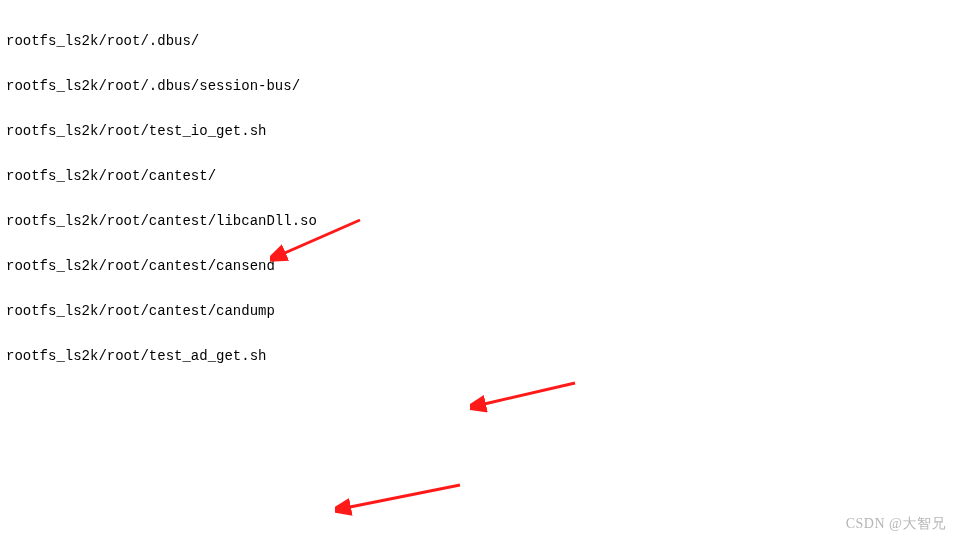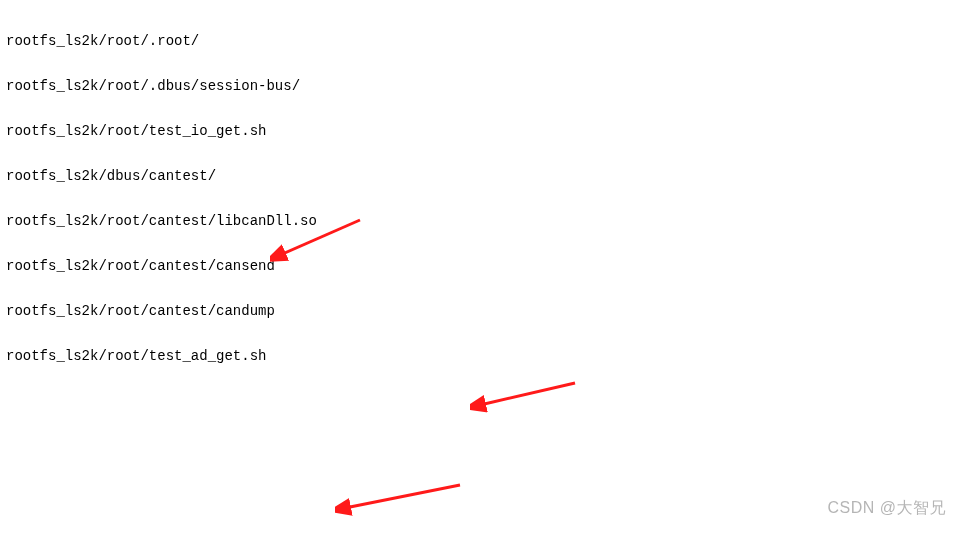--- a/index.html
+++ b/index.html
@@ -38,7 +38,7 @@
 <body>
 
 <div class="terminal">
-  <span class="line">rootfs_ls2k/root/.root/</span>
+  <span class="line">rootfs_ls2k/root/.dbus/</span>
   <span class="line">rootfs_ls2k/root/.dbus/session-bus/</span>
   <span class="line">rootfs_ls2k/root/test_io_get.sh</span>
   <span class="line">rootfs_ls2k/dbus/cantest/</span>

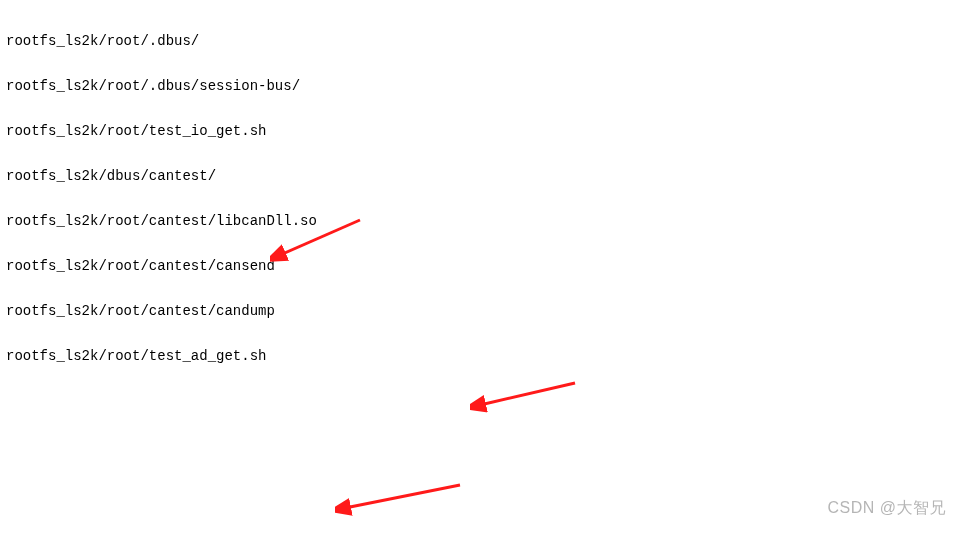--- a/index.html
+++ b/index.html
@@ -41,7 +41,7 @@
   <span class="line">rootfs_ls2k/root/.dbus/</span>
   <span class="line">rootfs_ls2k/root/.dbus/session-bus/</span>
   <span class="line">rootfs_ls2k/root/test_io_get.sh</span>
-  <span class="line">rootfs_ls2k/dbus/cantest/</span>
+  <span class="line">rootfs_ls2k/root/cantest/</span>
   <span class="line">rootfs_ls2k/root/cantest/libcanDll.so</span>
   <span class="line">rootfs_ls2k/root/cantest/cansend</span>
   <span class="line">rootfs_ls2k/root/cantest/candump</span>

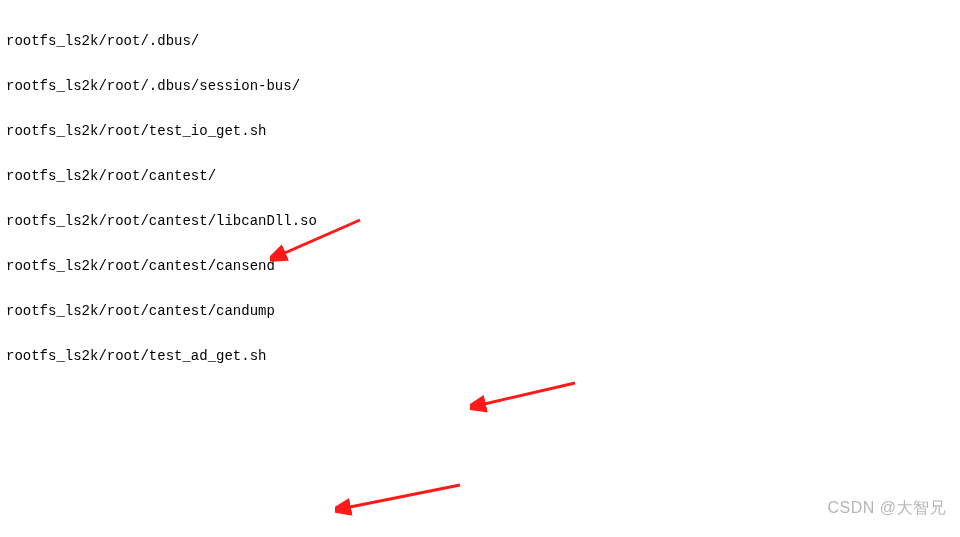--- a/index.html
+++ b/index.html
@@ -23,9 +23,9 @@
   .watermark {
     position: absolute;
     right: 14px;
-    bottom: 22px;
-    font-family: Liberation Sans, sans-serif;
-    font-size: 16px;
+    bottom: 6px;
+    font-family: Liberation Serif, serif;
+    font-size: 14px;
     color: rgba(120,120,120,0.55);
     letter-spacing: 0.5px;
   }

